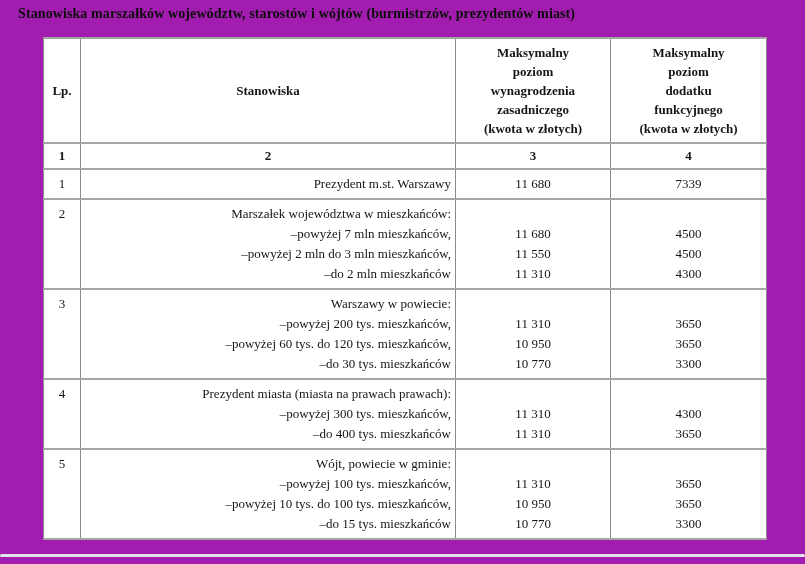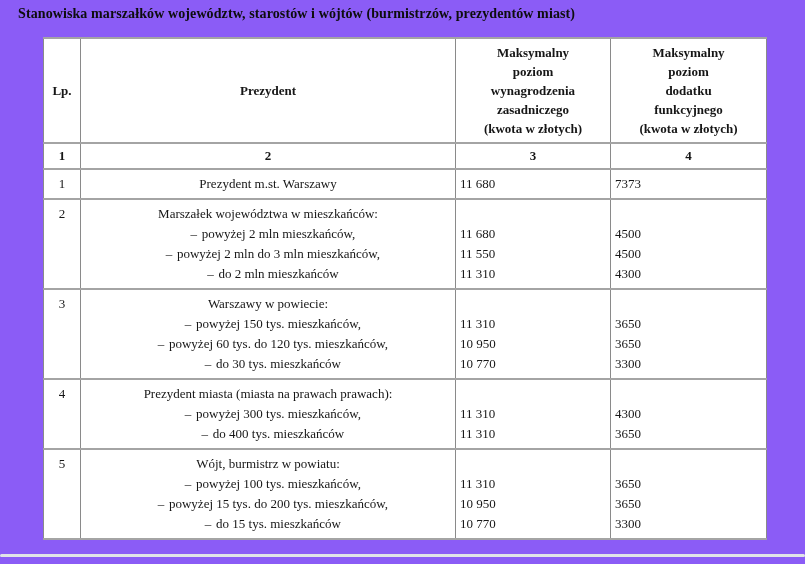--- a/index.html
+++ b/index.html
@@ -13,7 +13,7 @@
     position: relative;
     width: 805px;
     height: 564px;
-    background: #8b5cf6;
+    background: #a21caf;
     overflow: hidden;
   }
   .doc-title {

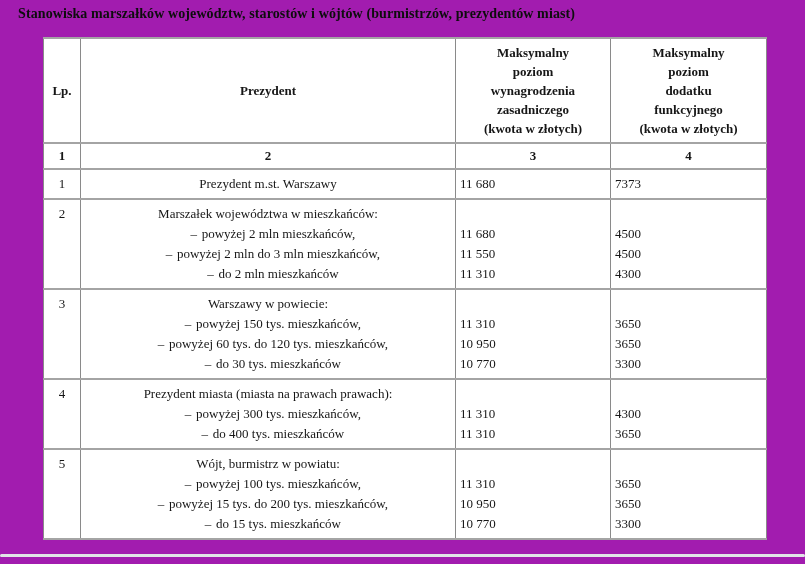--- a/index.html
+++ b/index.html
@@ -83,7 +83,7 @@
             <div class="hline">Lp.</div>
           </th>
         <th>
-            <div class="hline">Prezydent</div>
+            <div class="hline">Stanowiska</div>
           </th>
         <th>
           <div class="hline">Maksymalny</div>

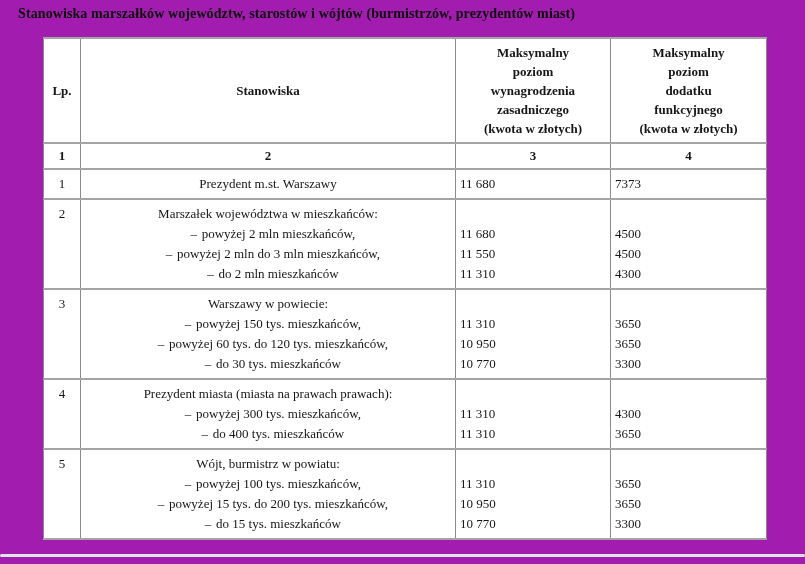--- a/index.html
+++ b/index.html
@@ -49,7 +49,7 @@
   tr.nums td { text-align: center; font-weight: bold; vertical-align: middle; }
   tbody tr.data td { vertical-align: top; }
   td.lp { text-align: center; }
-  td.pos { padding-left: 26px; padding-right: 8px; text-align: center; }
+  td.pos { padding-left: 26px; padding-right: 8px; text-align: right; }
   td.val { }
   .item { padding-left: 5px; }
   .dash { display: inline-block; width: 16px; }

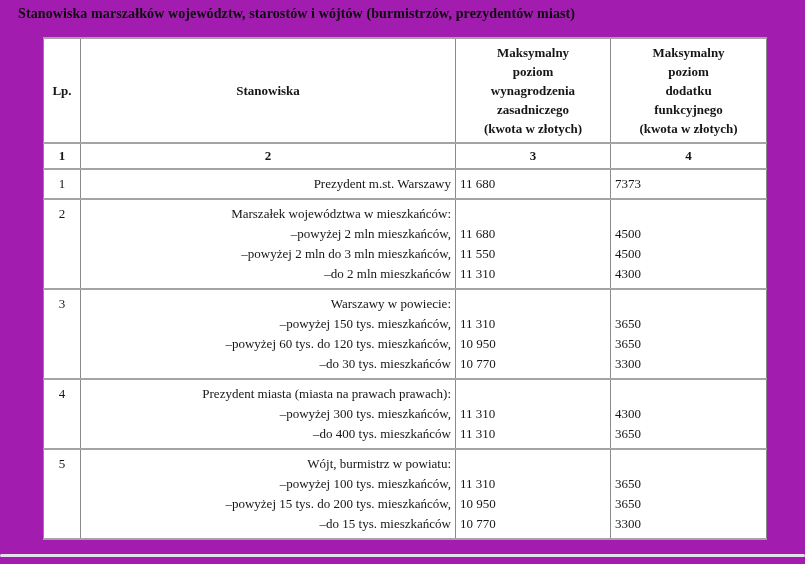--- a/index.html
+++ b/index.html
@@ -50,7 +50,7 @@
   tbody tr.data td { vertical-align: top; }
   td.lp { text-align: center; }
   td.pos { padding-left: 26px; padding-right: 8px; text-align: right; }
-  td.val { }
+  td.val { text-align: center; }
   .item { padding-left: 5px; }
   .dash { display: inline-block; width: 16px; }
   .bottom-edge {

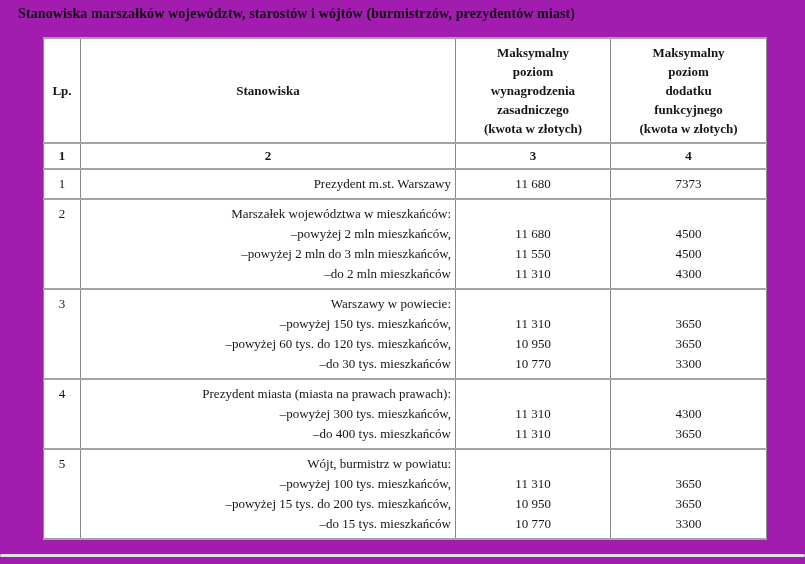--- a/index.html
+++ b/index.html
@@ -120,7 +120,7 @@
           <div class="line">11 680</div>
         </td>
         <td class="val">
-          <div class="line">7373</div>
+          <div class="line">7339</div>
         </td>
       </tr>
 

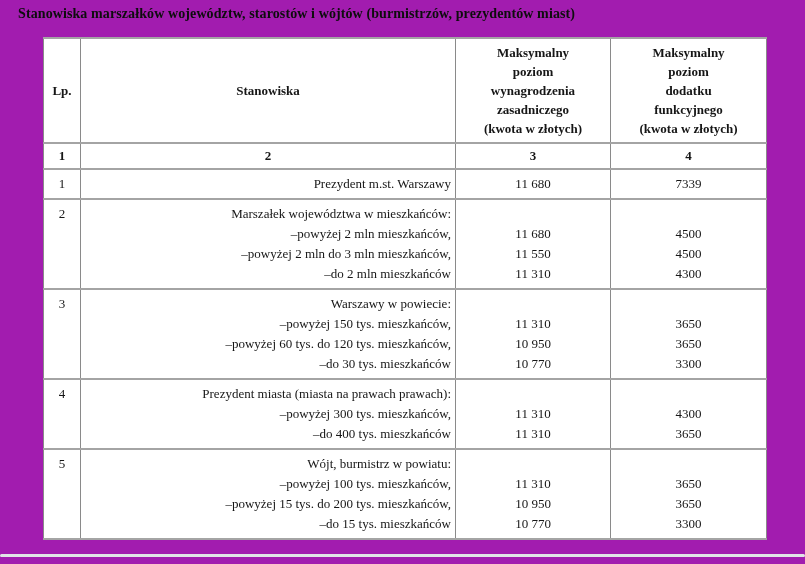--- a/index.html
+++ b/index.html
@@ -130,7 +130,7 @@
           </td>
         <td class="pos">
           <div class="line title">Marszałek województwa w mieszkańców:</div>
-          <div class="line item"><span class="dash">–</span><span class="itxt">powyżej 2 mln mieszkańców,</span></div>
+          <div class="line item"><span class="dash">–</span><span class="itxt">powyżej 7 mln mieszkańców,</span></div>
           <div class="line item"><span class="dash">–</span><span class="itxt">powyżej 2 mln do 3 mln mieszkańców,</span></div>
           <div class="line item"><span class="dash">–</span><span class="itxt">do 2 mln mieszkańców</span></div>
         </td>

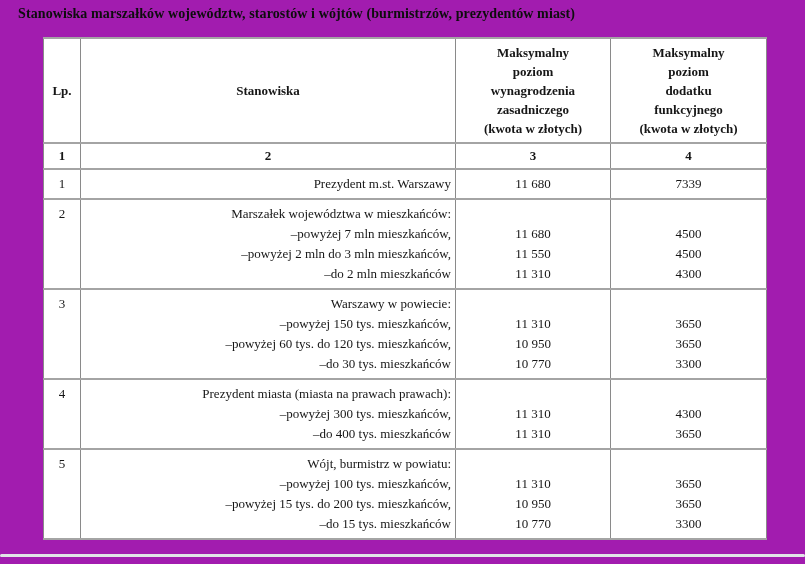--- a/index.html
+++ b/index.html
@@ -154,7 +154,7 @@
           </td>
         <td class="pos">
           <div class="line title">Warszawy w powiecie:</div>
-          <div class="line item"><span class="dash">–</span><span class="itxt">powyżej 150 tys. mieszkańców,</span></div>
+          <div class="line item"><span class="dash">–</span><span class="itxt">powyżej 200 tys. mieszkańców,</span></div>
           <div class="line item"><span class="dash">–</span><span class="itxt">powyżej 60 tys. do 120 tys. mieszkańców,</span></div>
           <div class="line item"><span class="dash">–</span><span class="itxt">do 30 tys. mieszkańców</span></div>
         </td>

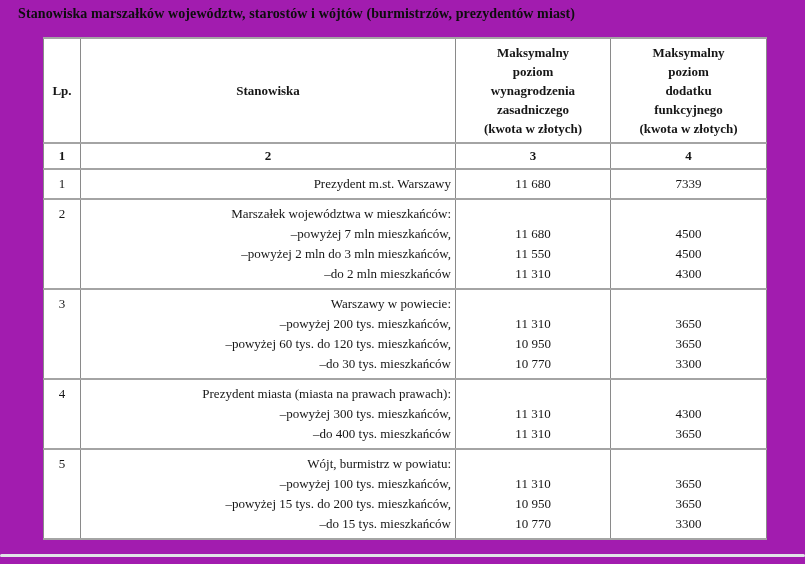--- a/index.html
+++ b/index.html
@@ -198,7 +198,7 @@
             <div class="line">5</div>
           </td>
         <td class="pos">
-          <div class="line title">Wójt, burmistrz w powiatu:</div>
+          <div class="line title">Wójt, powiecie w gminie:</div>
           <div class="line item"><span class="dash">–</span><span class="itxt">powyżej 100 tys. mieszkańców,</span></div>
           <div class="line item"><span class="dash">–</span><span class="itxt">powyżej 15 tys. do 200 tys. mieszkańców,</span></div>
           <div class="line item"><span class="dash">–</span><span class="itxt">do 15 tys. mieszkańców</span></div>

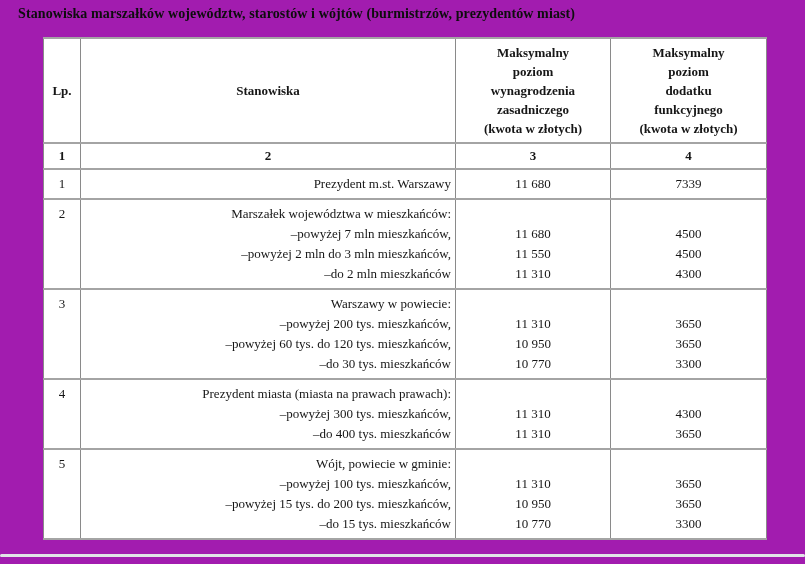--- a/index.html
+++ b/index.html
@@ -200,7 +200,7 @@
         <td class="pos">
           <div class="line title">Wójt, powiecie w gminie:</div>
           <div class="line item"><span class="dash">–</span><span class="itxt">powyżej 100 tys. mieszkańców,</span></div>
-          <div class="line item"><span class="dash">–</span><span class="itxt">powyżej 15 tys. do 200 tys. mieszkańców,</span></div>
+          <div class="line item"><span class="dash">–</span><span class="itxt">powyżej 10 tys. do 100 tys. mieszkańców,</span></div>
           <div class="line item"><span class="dash">–</span><span class="itxt">do 15 tys. mieszkańców</span></div>
         </td>
         <td class="val">

